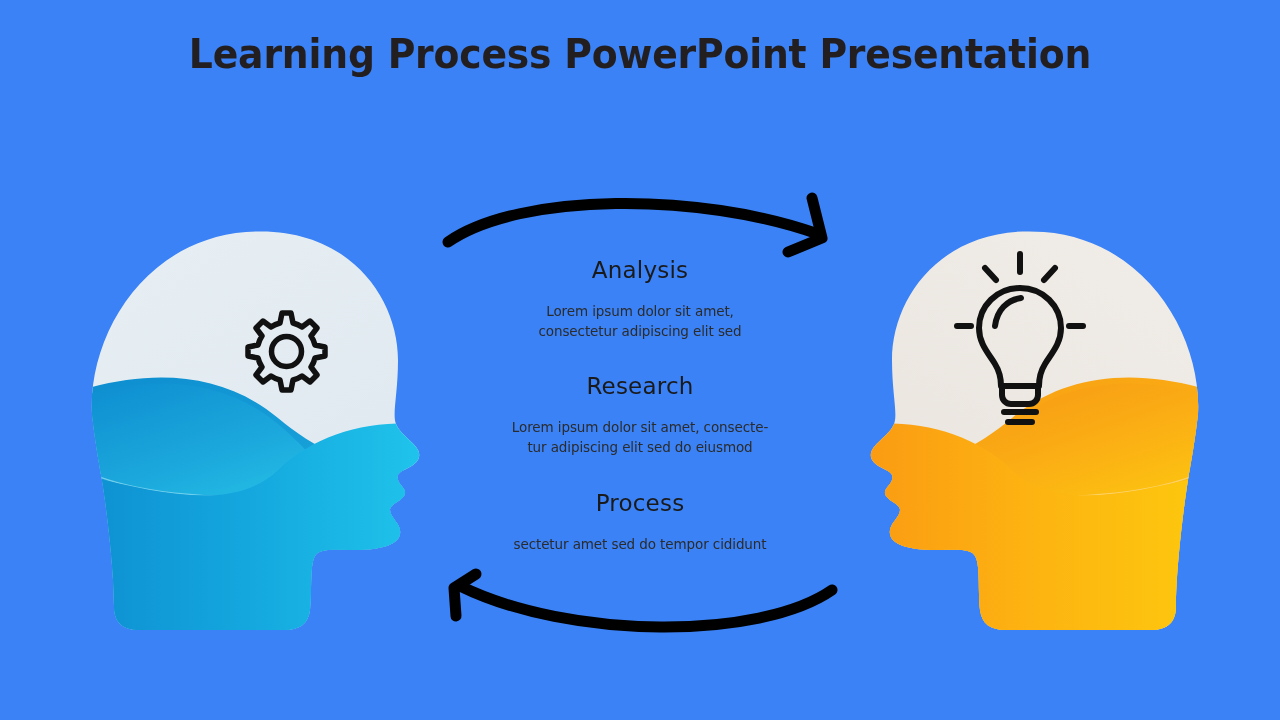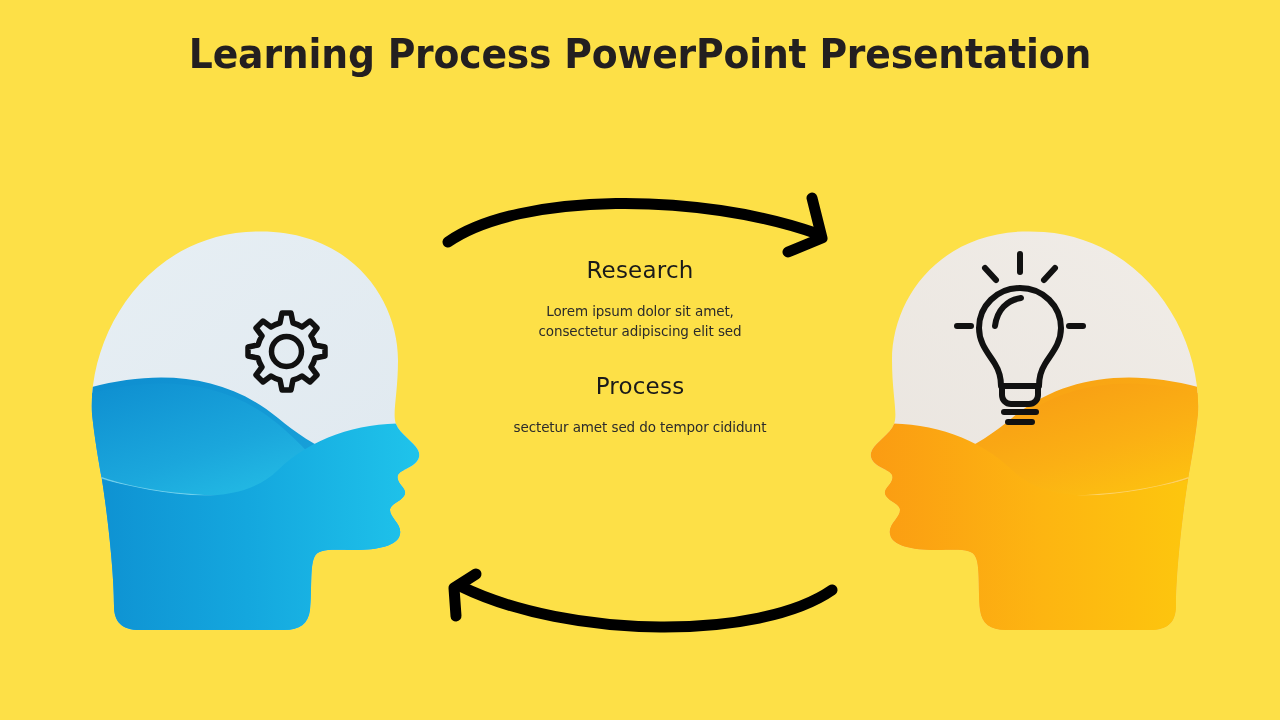--- a/index.html
+++ b/index.html
@@ -18,7 +18,7 @@
   .slide {
     position: absolute;
     inset: 0;
-    background: #fde047;
+    background: #3b82f6;
   }
 
   

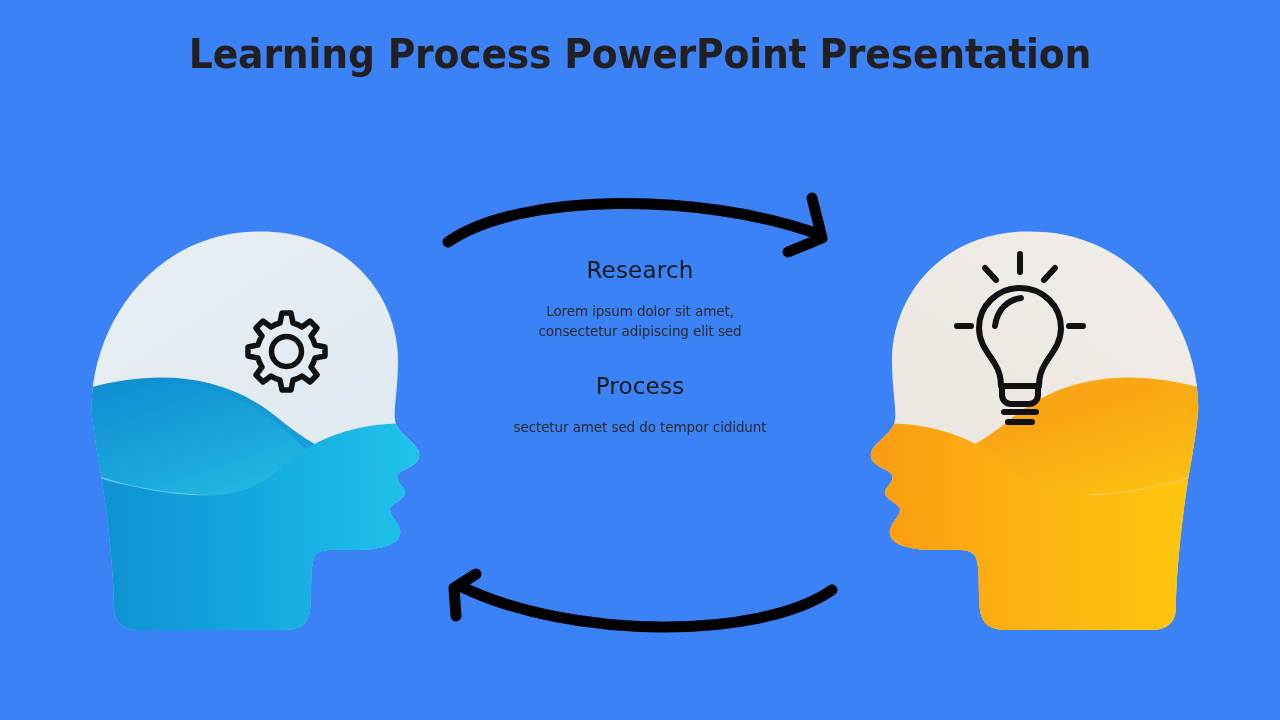--- a/index.html
+++ b/index.html
@@ -278,7 +278,7 @@
   <div class="center-col">
 
     <div class="step s1">
-      <div class="step-title">Research</div>
+      <div class="step-title">Analysis</div>
       <div class="step-desc">
         <span>Lorem ipsum dolor sit amet,</span>
         <span>consectetur adipiscing elit sed</span>

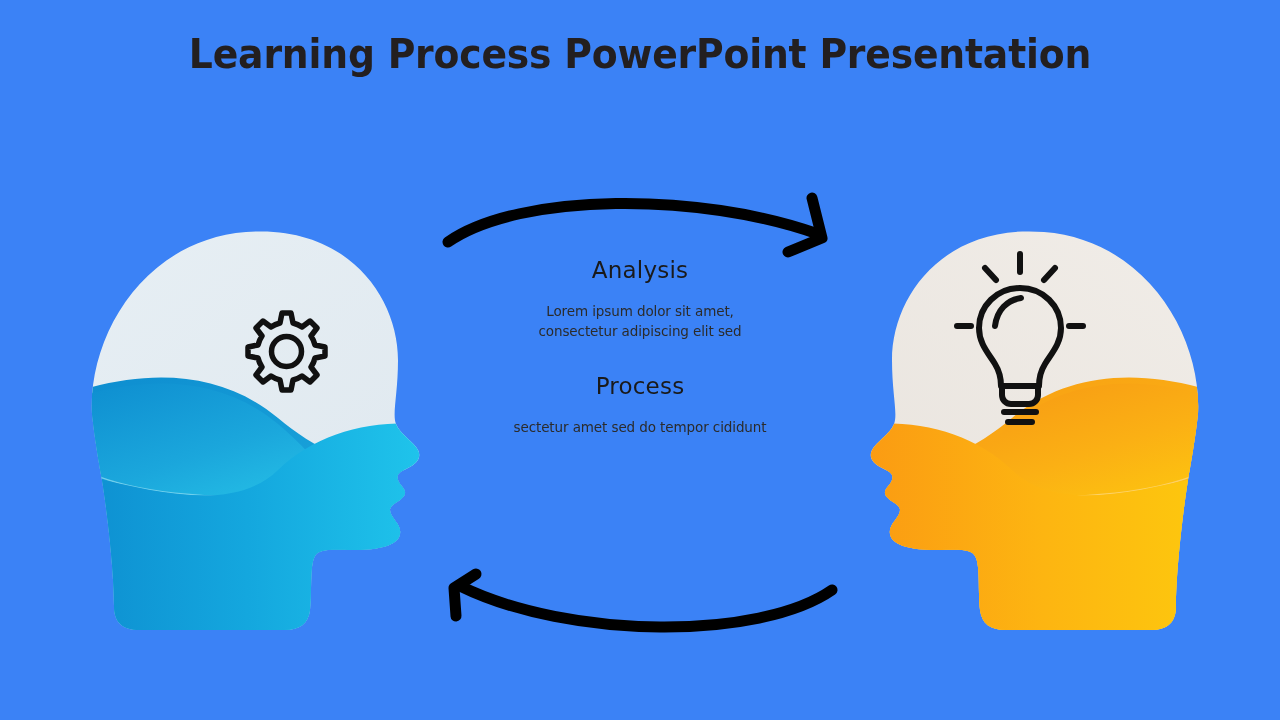--- a/index.html
+++ b/index.html
@@ -285,6 +285,13 @@
       </div>
     </div>
 
+    <div class="step s2">
+      <div class="step-title">Research</div>
+      <div class="step-desc">
+        <span>Lorem ipsum dolor sit amet, consecte-</span>
+        <span>tur adipiscing elit sed do eiusmod</span>
+      </div>
+    </div>
 
     <div class="step s3">
       <div class="step-title">Process</div>

